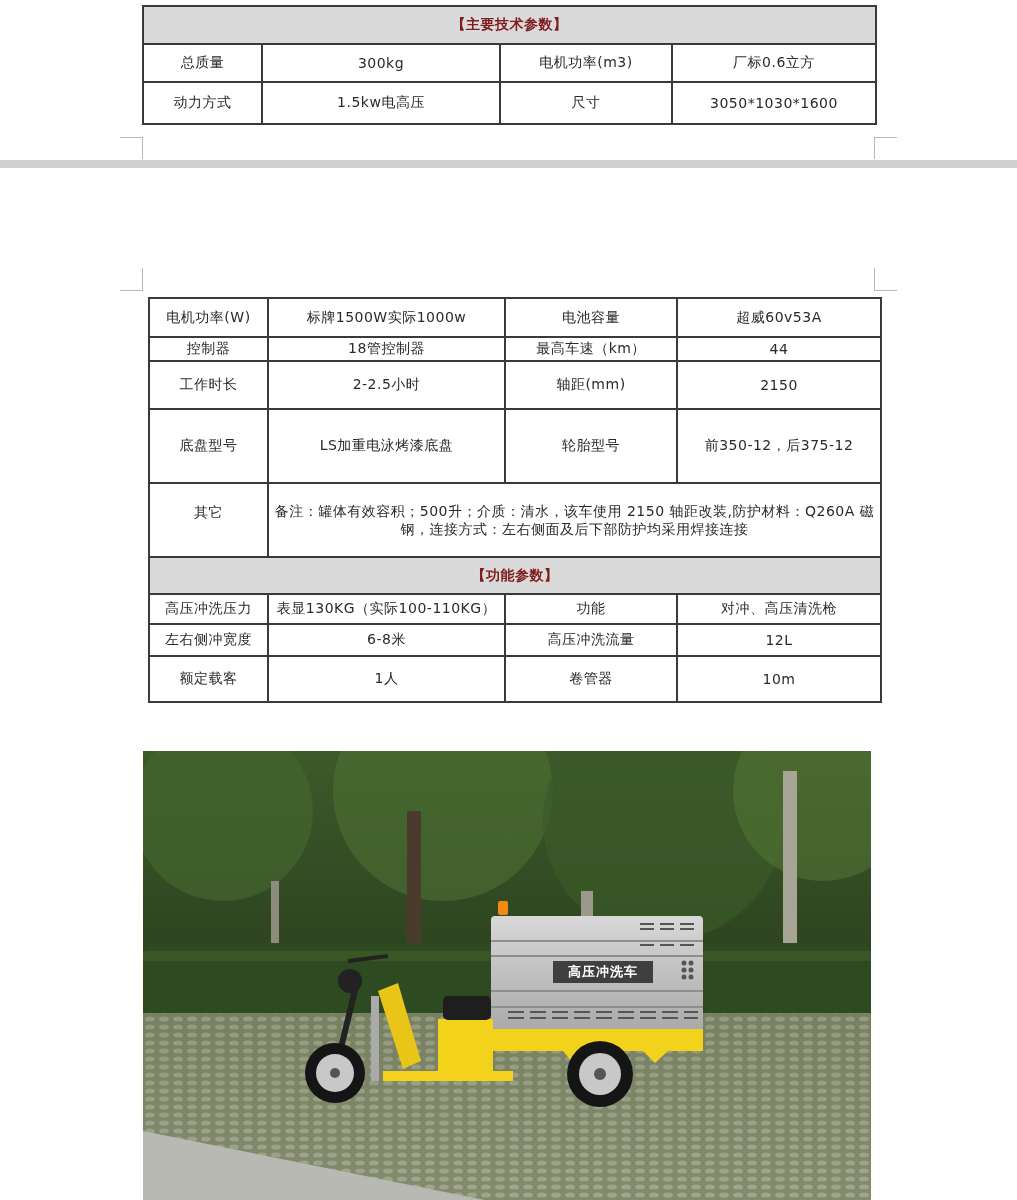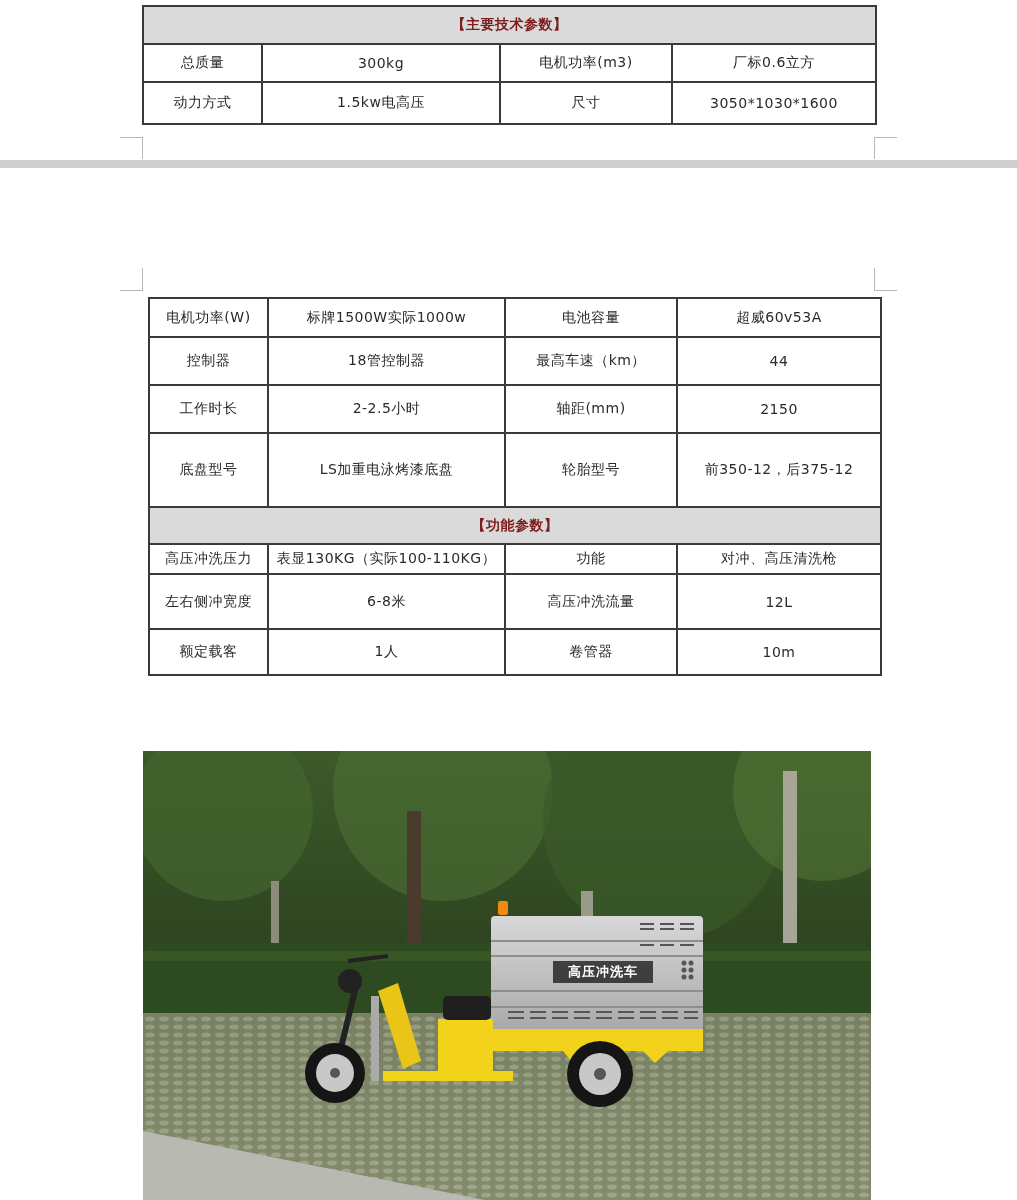--- a/index.html
+++ b/index.html
@@ -97,7 +97,7 @@
     <td>电池容量</td>
     <td>超威60v53A</td>
   </tr>
-  <tr style="height:48px">
+  <tr style="height:24px">
     <td>控制器</td>
     <td>18管控制器</td>
     <td>最高车速（km）</td>

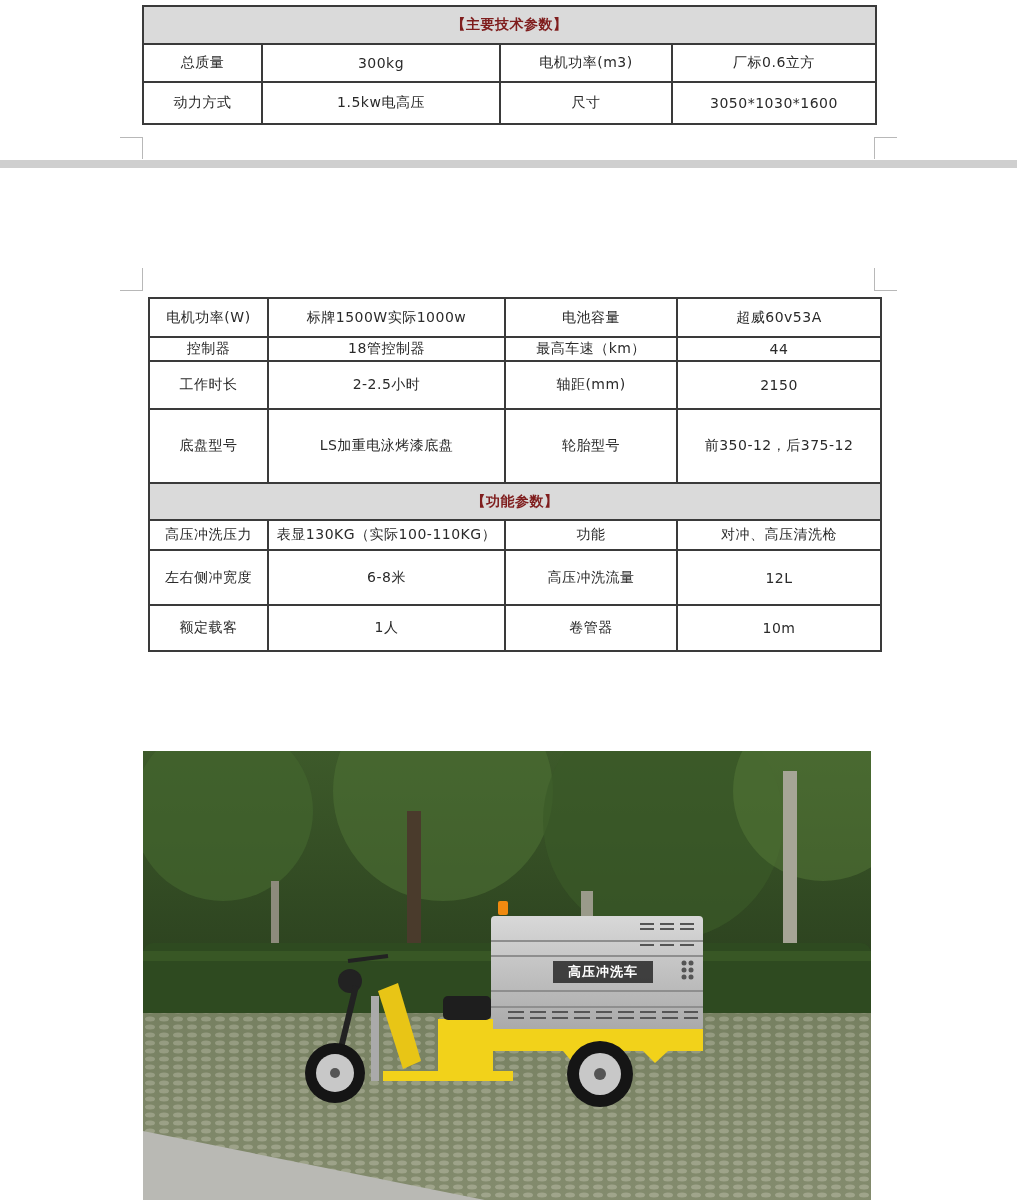--- a/index.html
+++ b/index.html
@@ -114,6 +114,10 @@
     <td>LS加重电泳烤漆底盘</td>
     <td>轮胎型号</td>
     <td>前350-12，后375-12</td>
+  </tr>
+  <tr style="height:74px">
+    <td style="vertical-align:top; padding-top:20px;">其它</td>
+    <td class="note" colspan="3">备注：罐体有效容积；500升；介质：清水，该车使用 2150 轴距改装,防护材料：Q260A 磁钢，连接方式：左右侧面及后下部防护均采用焊接连接</td>
   </tr>
   <tr style="height:37px">
     <td class="head" colspan="4">【功能参数】</td>

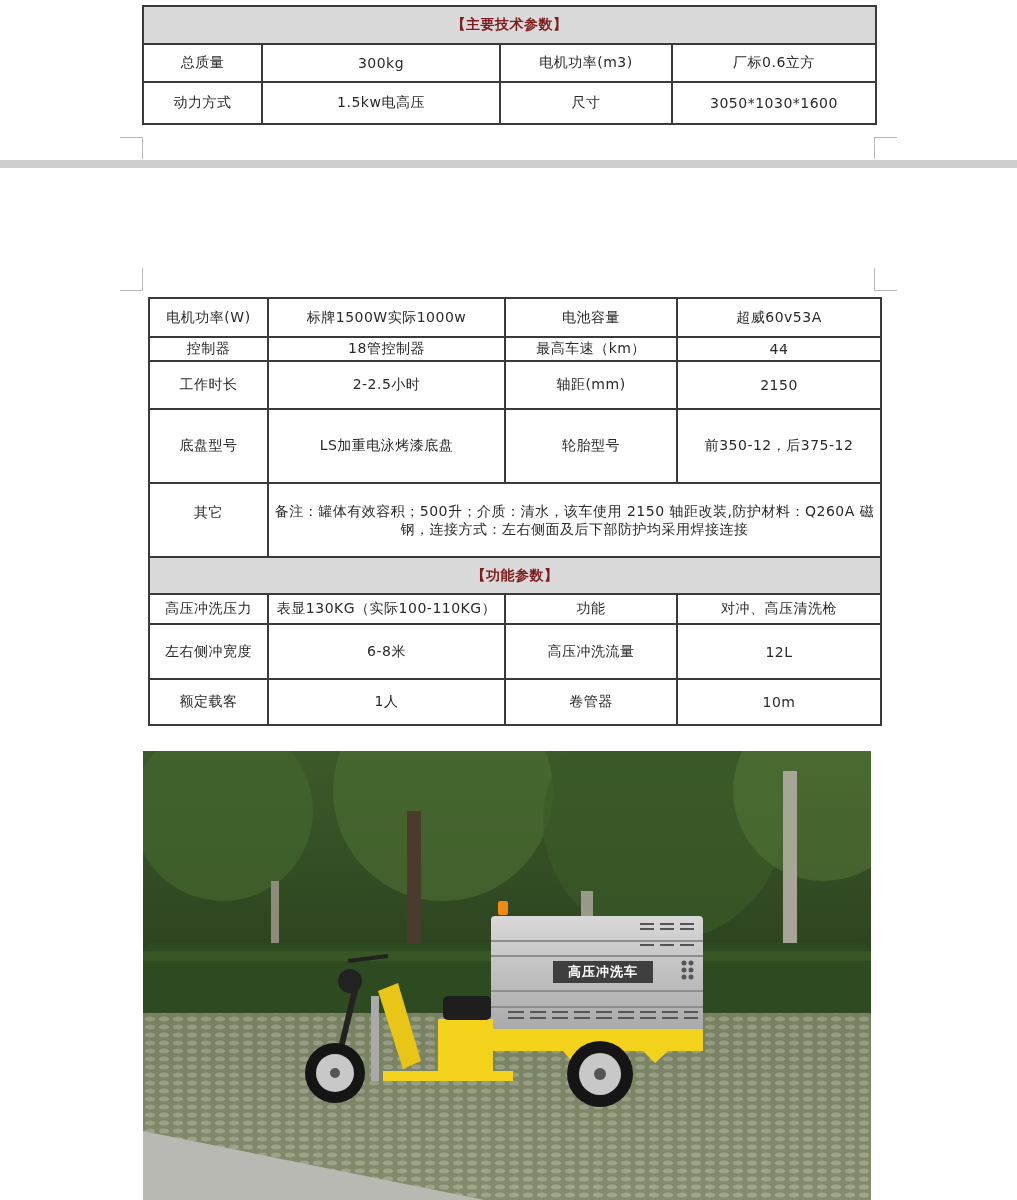--- a/index.html
+++ b/index.html
@@ -128,7 +128,7 @@
     <td>功能</td>
     <td>对冲、高压清洗枪</td>
   </tr>
-  <tr style="height:55px">
+  <tr style="height:32px">
     <td>左右侧冲宽度</td>
     <td>6-8米</td>
     <td>高压冲洗流量</td>

